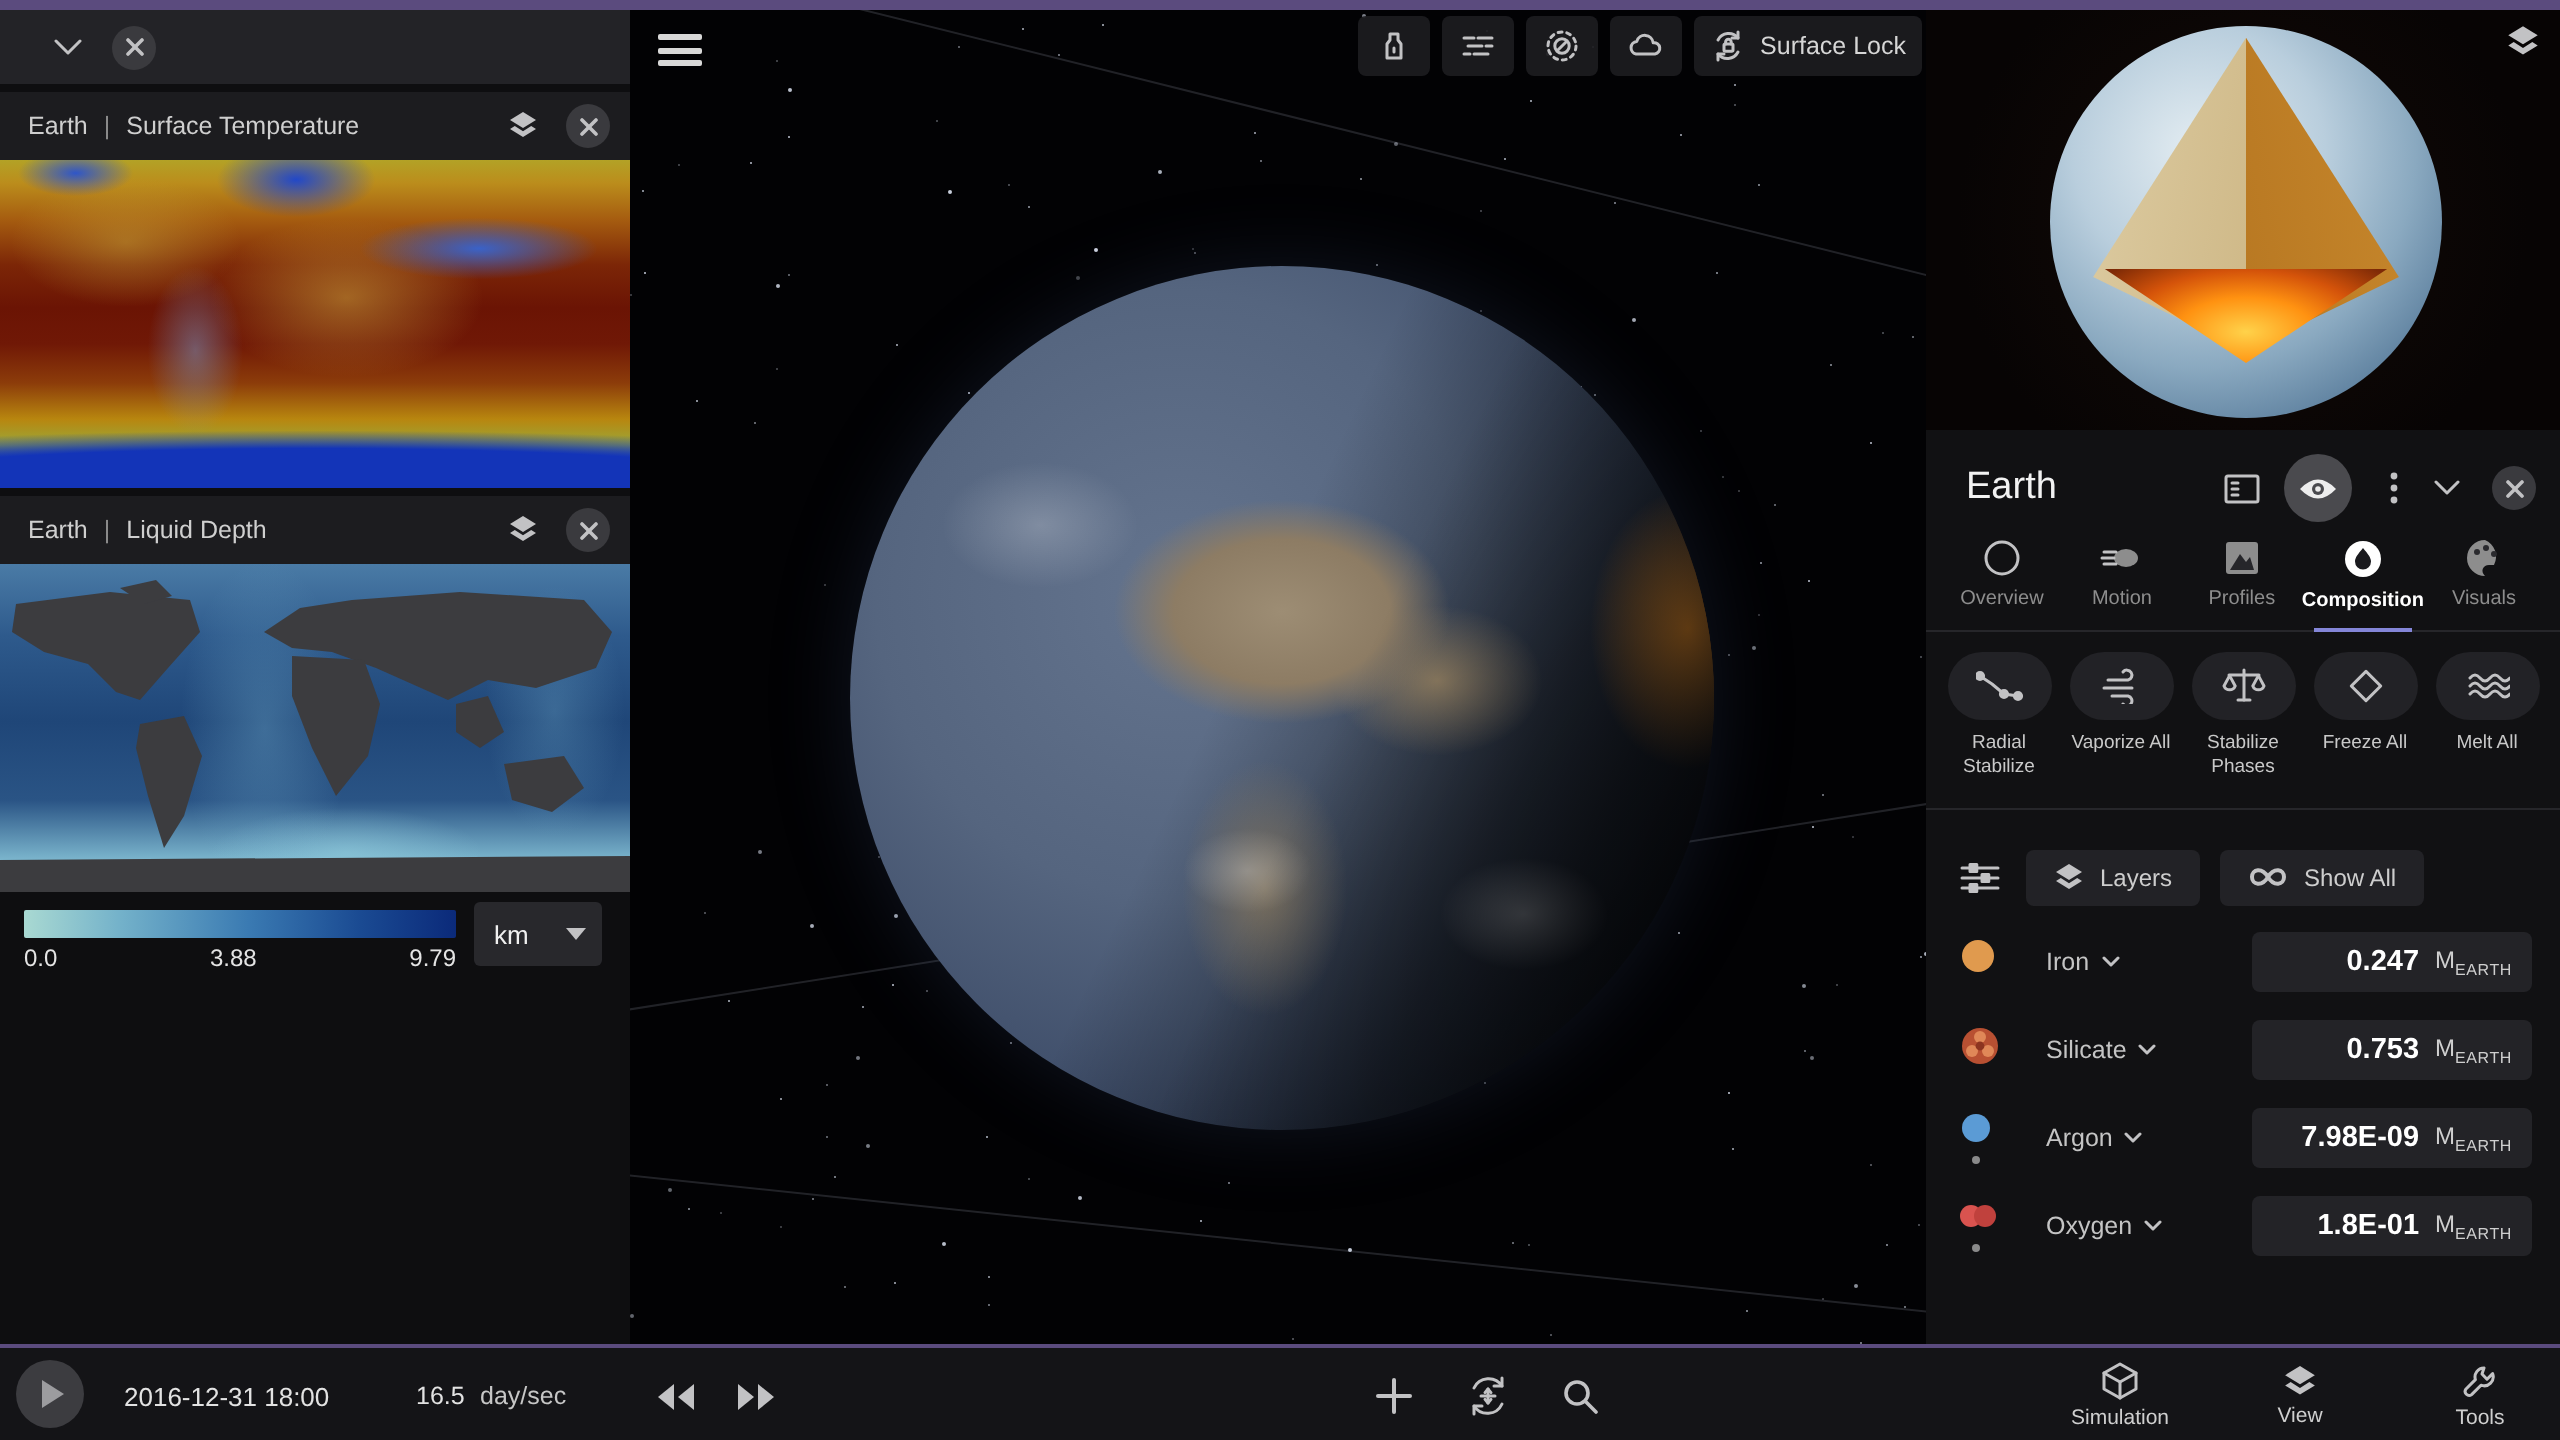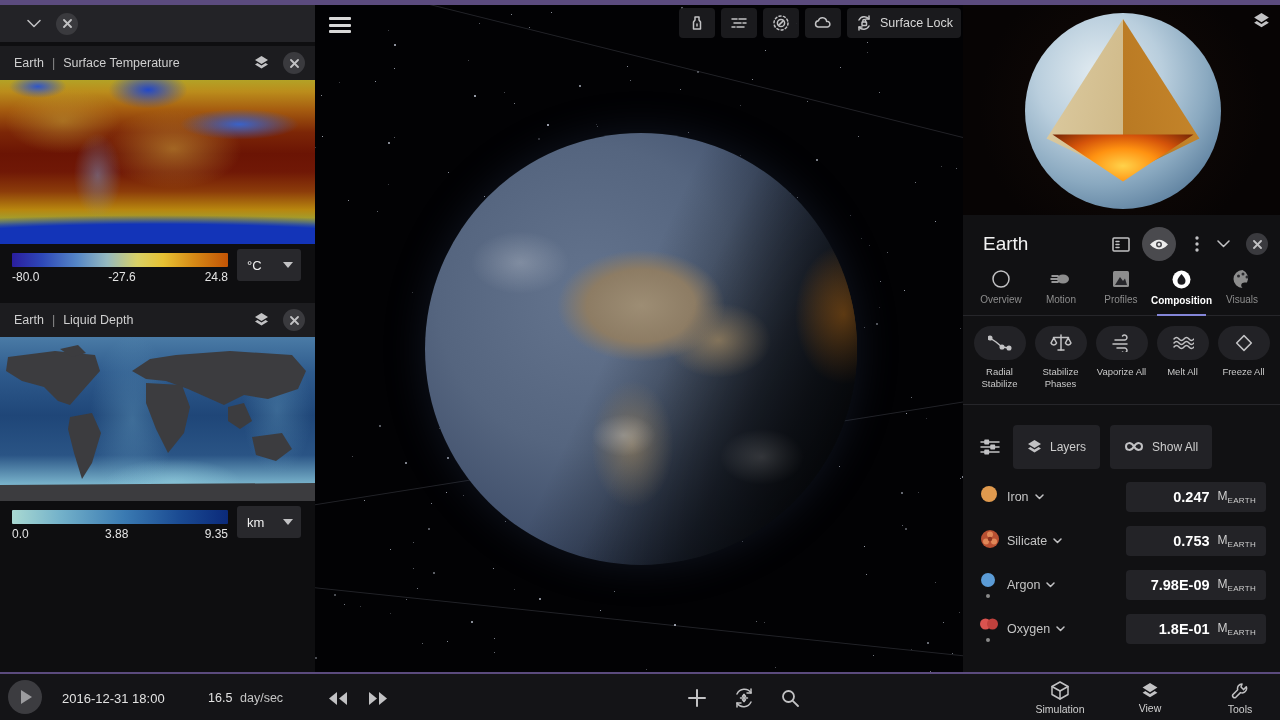--- a/index.html
+++ b/index.html
@@ -405,20 +405,6 @@
       </div>
     </div>
     <div class="map map-temp"></div>
-    <div class="scale-row">
-      <div class="scale-bar bar-temp"></div>
-      <div class="scale-labels">
-        <span>-80.0</span>
-        <span>-27.6</span>
-        <span>24.8</span>
-      </div>
-      <div class="unit-box">
-        <span class="u">°C</span>
-        <svg class="ic-fill" width="10" height="6" viewBox="0 0 10 6">
-            <path d="M0 0 L10 0 L5 6 Z"></path>
-          </svg>
-      </div>
-    </div>
 
     <div class="sub-header">
       <div class="sub-title">

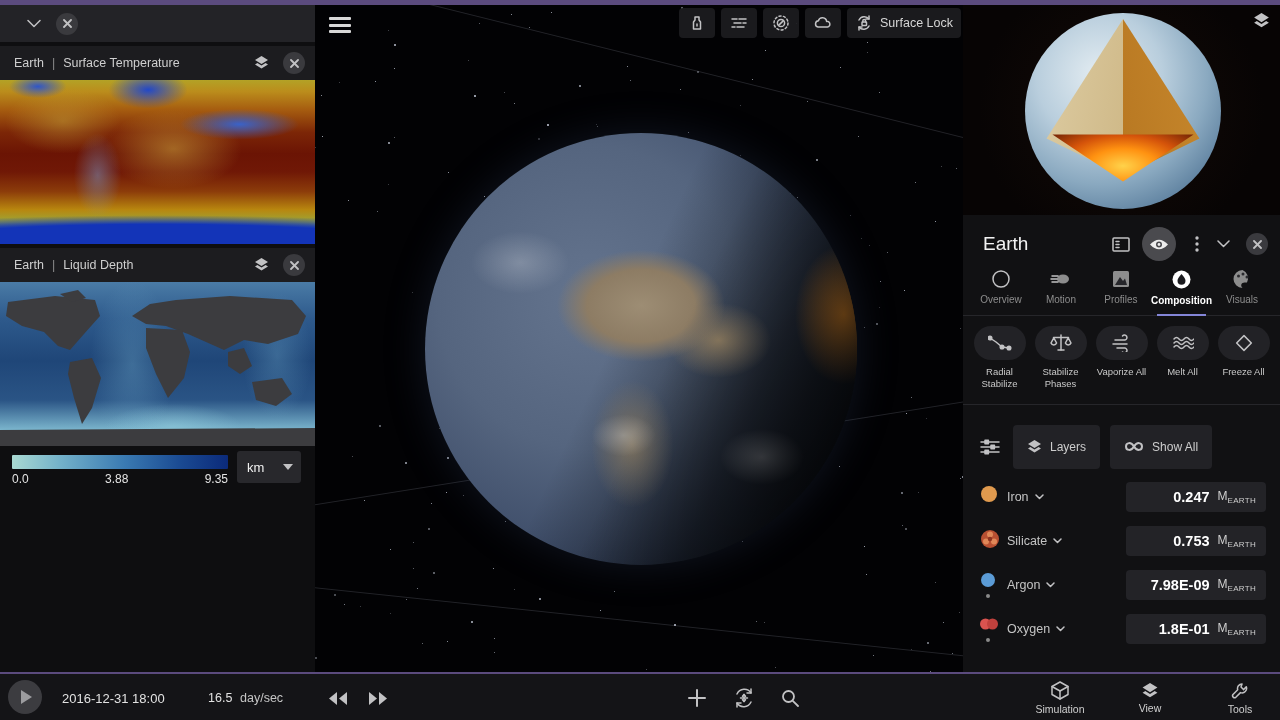--- a/index.html
+++ b/index.html
@@ -561,6 +561,16 @@
       </div>
       <div class="action">
         <div class="action-pill">
+            <svg class="ic" width="22" height="18" viewBox="0 0 22 18">
+              <path d="M4 6 h10 a2.5 2.5 0 1 0 -2.5 -4"></path>
+              <path d="M2 10 h14"></path>
+              <path d="M6 14 h8 a2.5 2.5 0 1 1 -2.5 4"></path>
+            </svg>
+          </div>
+        <span class="a-label">Vaporize All</span>
+      </div>
+      <div class="action">
+        <div class="action-pill">
             <svg class="ic" width="22" height="20" viewBox="0 0 22 20">
               <line x1="11" y1="2" x2="11" y2="17"></line>
               <line x1="8" y1="17" x2="14" y2="17"></line>
@@ -570,16 +580,6 @@
             </svg>
           </div>
         <span class="a-label">Stabilize Phases</span>
-      </div>
-      <div class="action">
-        <div class="action-pill">
-            <svg class="ic" width="22" height="18" viewBox="0 0 22 18">
-              <path d="M4 6 h10 a2.5 2.5 0 1 0 -2.5 -4"></path>
-              <path d="M2 10 h14"></path>
-              <path d="M6 14 h8 a2.5 2.5 0 1 1 -2.5 4"></path>
-            </svg>
-          </div>
-        <span class="a-label">Vaporize All</span>
       </div>
       <div class="action">
         <div class="action-pill">

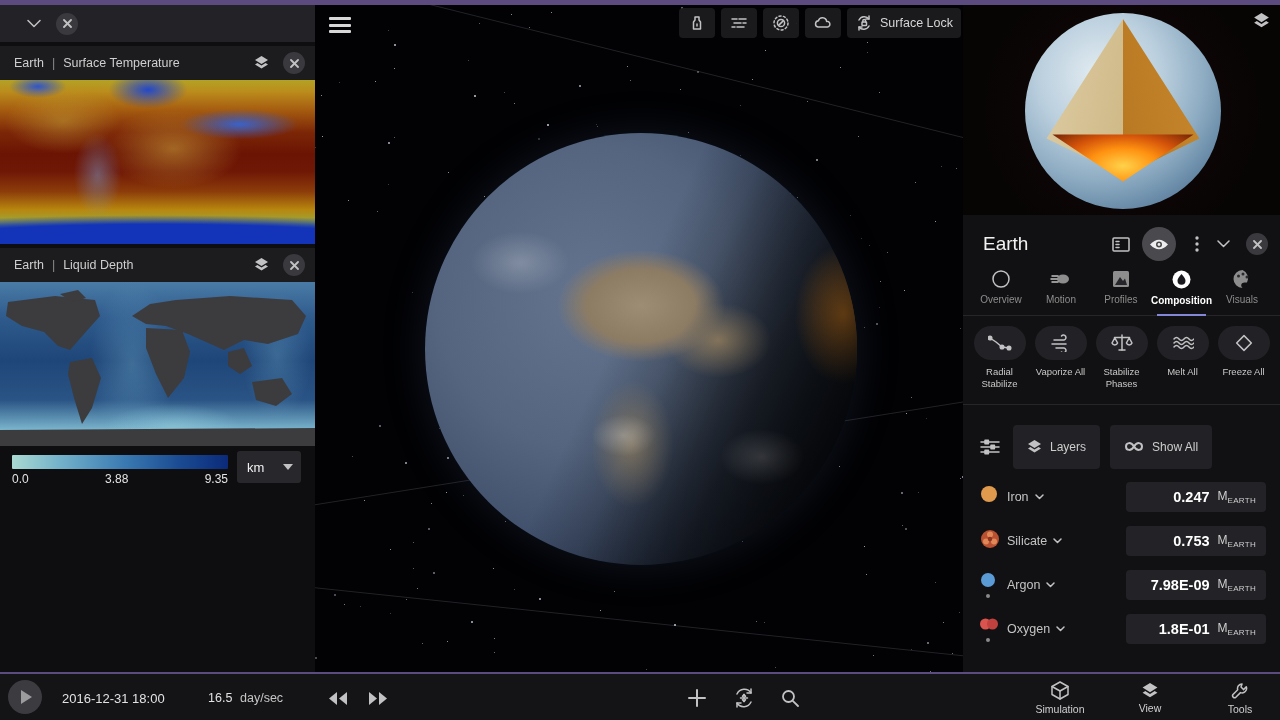--- a/index.html
+++ b/index.html
@@ -583,6 +583,14 @@
       </div>
       <div class="action">
         <div class="action-pill">
+            <svg class="ic" width="20" height="20" viewBox="0 0 20 20">
+              <rect x="4.8" y="4.8" width="10.4" height="10.4" transform="rotate(45 10 10)"></rect>
+            </svg>
+          </div>
+        <span class="a-label">Freeze All</span>
+      </div>
+      <div class="action">
+        <div class="action-pill">
             <svg class="ic" width="22" height="16" viewBox="0 0 22 16">
               <path d="M2 4 q2.5-3 5 0 t5 0 t5 0 t5 0" transform="translate(0,0)"></path>
               <path d="M2 8 q2.5-3 5 0 t5 0 t5 0 t5 0"></path>
@@ -590,14 +598,6 @@
             </svg>
           </div>
         <span class="a-label">Melt All</span>
-      </div>
-      <div class="action">
-        <div class="action-pill">
-            <svg class="ic" width="20" height="20" viewBox="0 0 20 20">
-              <rect x="4.8" y="4.8" width="10.4" height="10.4" transform="rotate(45 10 10)"></rect>
-            </svg>
-          </div>
-        <span class="a-label">Freeze All</span>
       </div>
     </div>
 

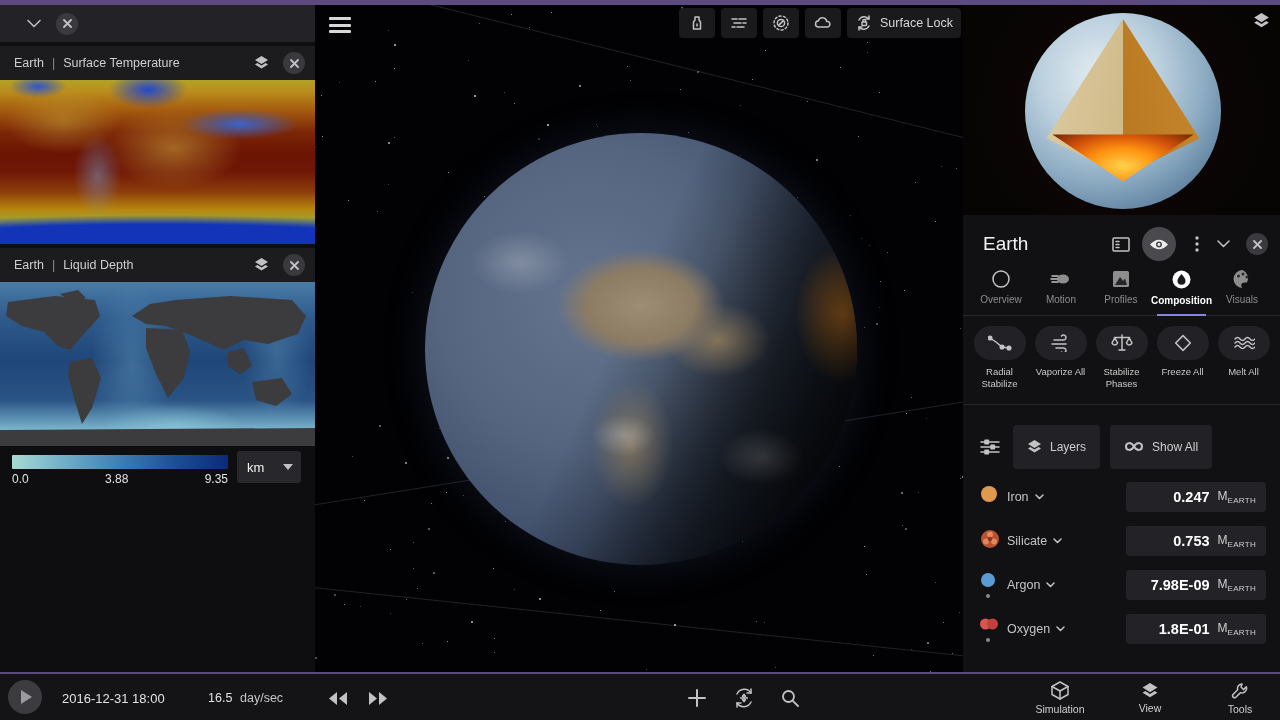--- a/index.html
+++ b/index.html
@@ -110,7 +110,7 @@
   .section-title { padding:8px 20px 4px; font-size:11px; letter-spacing:0.5px; color:#d8d8d8; font-weight:bold; }
 
   .filter-row { display:flex; align-items:center; padding:12px 14px 6px; gap:10px; }
-  .chip { height:44px; background:#222226; border-radius:4px; display:flex; align-items:center; gap:8px; padding:0 14px; cursor:pointer; }
+  .chip { height:28px; background:#222226; border-radius:4px; display:flex; align-items:center; gap:8px; padding:0 14px; cursor:pointer; }
   .chip .c-label { font-size:12px; color:#cdcdcd; }
   .sliders-btn { width:26px; height:26px; display:flex; align-items:center; justify-content:center; cursor:pointer; }
 

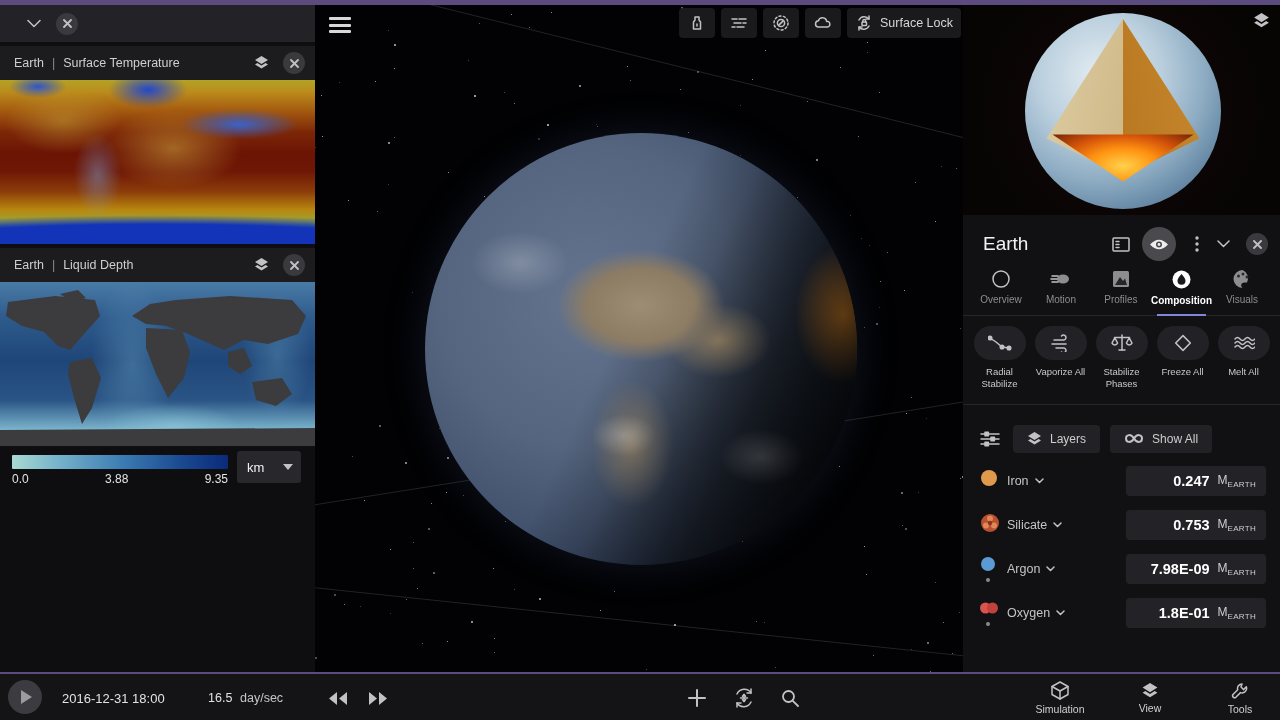--- a/index.html
+++ b/index.html
@@ -444,7 +444,7 @@
       <div class="scale-labels">
         <span>0.0</span>
         <span>3.88</span>
-        <span>9.35</span>
+        <span>9.79</span>
       </div>
       <div class="unit-box">
         <span class="u">km</span>

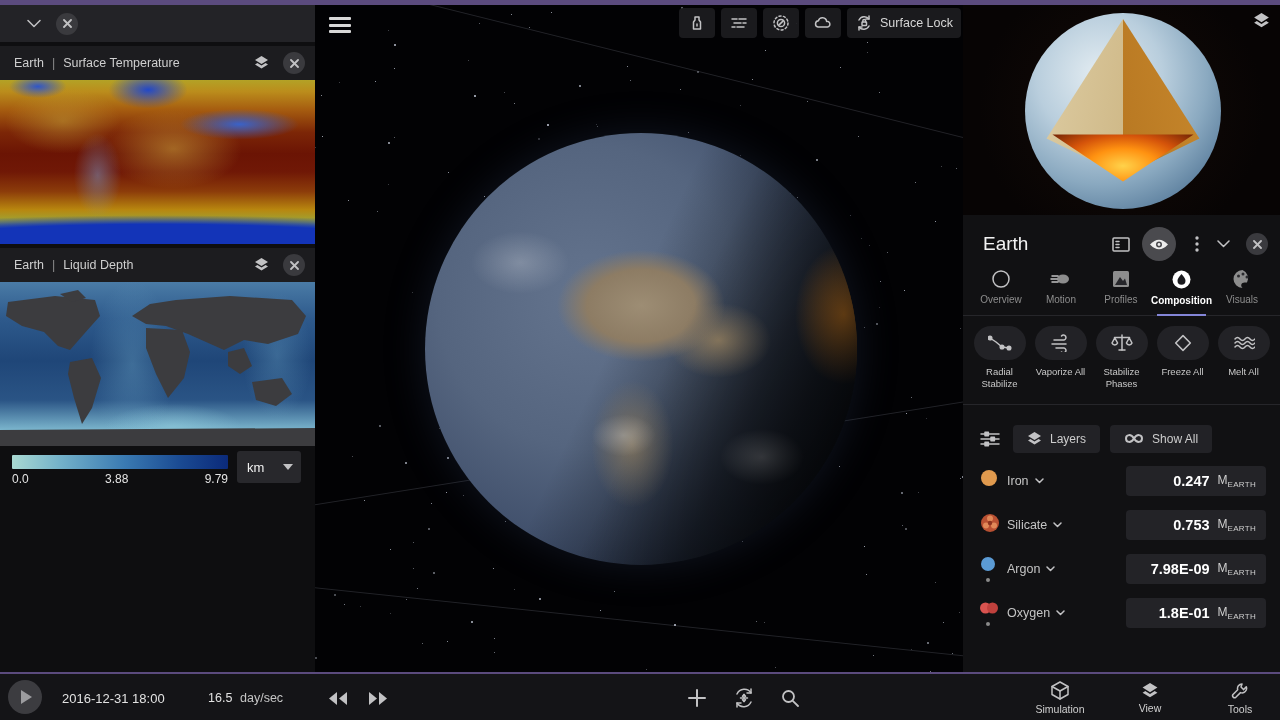--- a/index.html
+++ b/index.html
@@ -117,7 +117,7 @@
   .mat-row { display:flex; align-items:center; padding:7px 14px 7px 16px; }
   .mat-ico { width:20px; height:26px; position:relative; flex:none; }
   .dot-sub { position:absolute; left:7px; bottom:0; width:4px; height:4px; border-radius:50%; background:#8a8a8a; }
-  .mat-name { font-size:12.5px; color:#c4c4c4; margin-left:8px; display:flex; align-items:center; gap:6px; cursor:pointer; }
+  .mat-name { font-size:12.5px; color:#c4c4c4; margin-left:24px; display:flex; align-items:center; gap:6px; cursor:pointer; }
   .value-box { margin-left:auto; width:140px; height:30px; background:#232327; border-radius:4px; display:flex; align-items:center; justify-content:flex-end; padding:0 10px; cursor:text; }
   .value-box .val { font-size:14.5px; color:#fff; font-weight:bold; }
   .value-box .unit { font-size:12px; color:#cfcfcf; margin-left:8px;text-align:center; }

